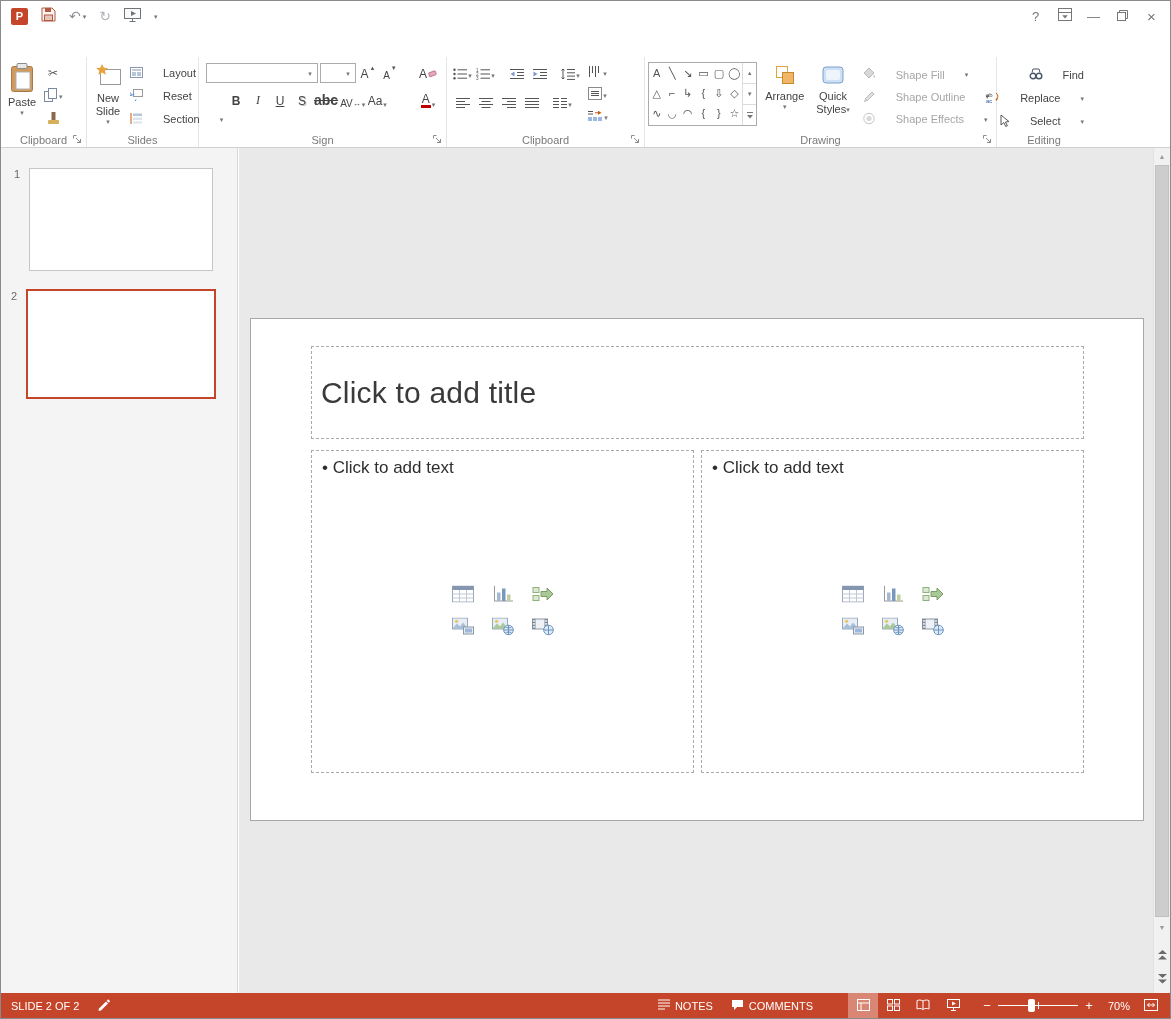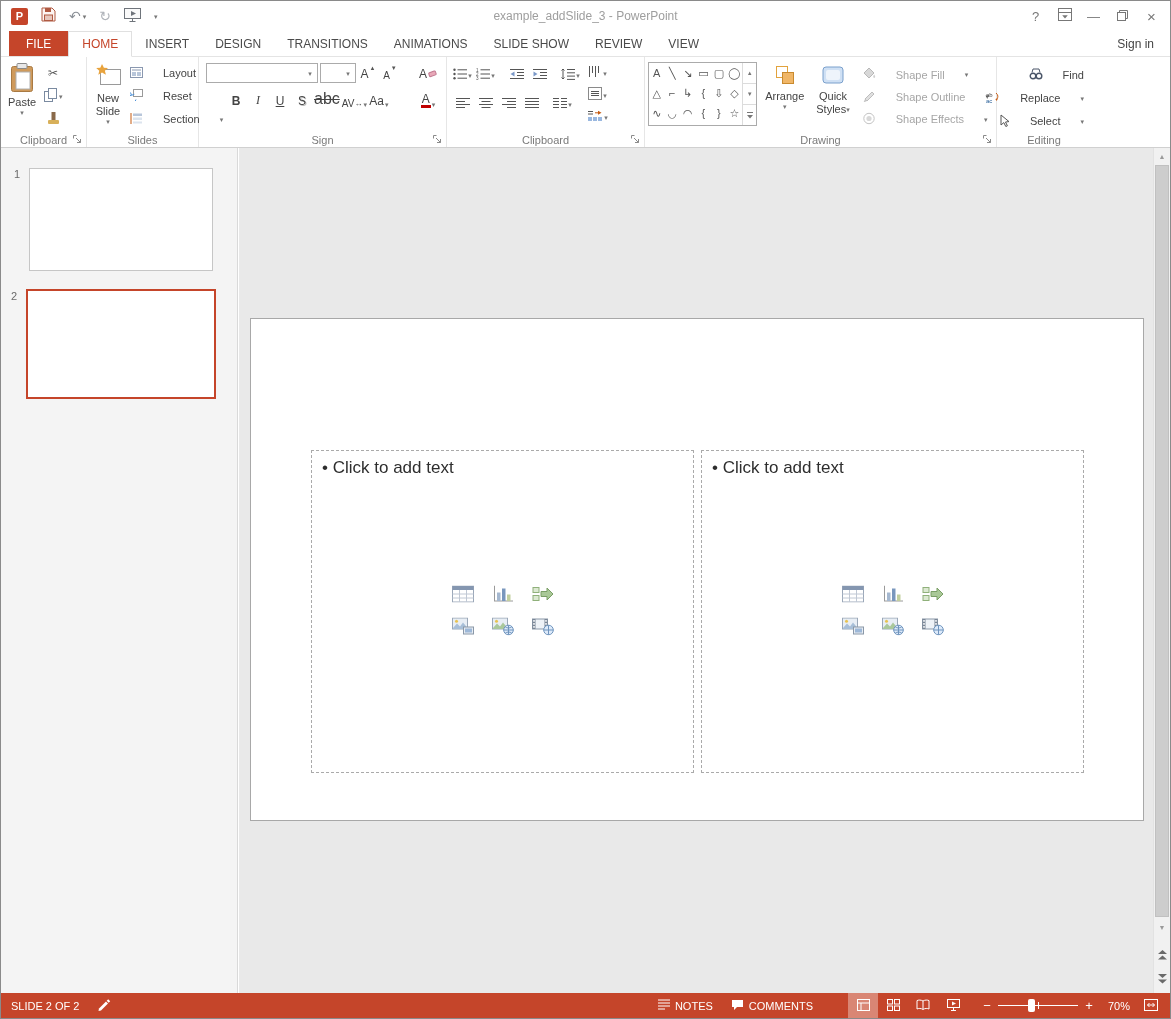--- a/index.html
+++ b/index.html
@@ -141,7 +141,6 @@
           <b class="dd">▾</b>
         </span>
     </div>
-    <div class="wtitle">example_addSlide_3 - PowerPoint</div>
     <div class="winctl">
       <span class="wbtn">?</span>
       <span class="wbtn">

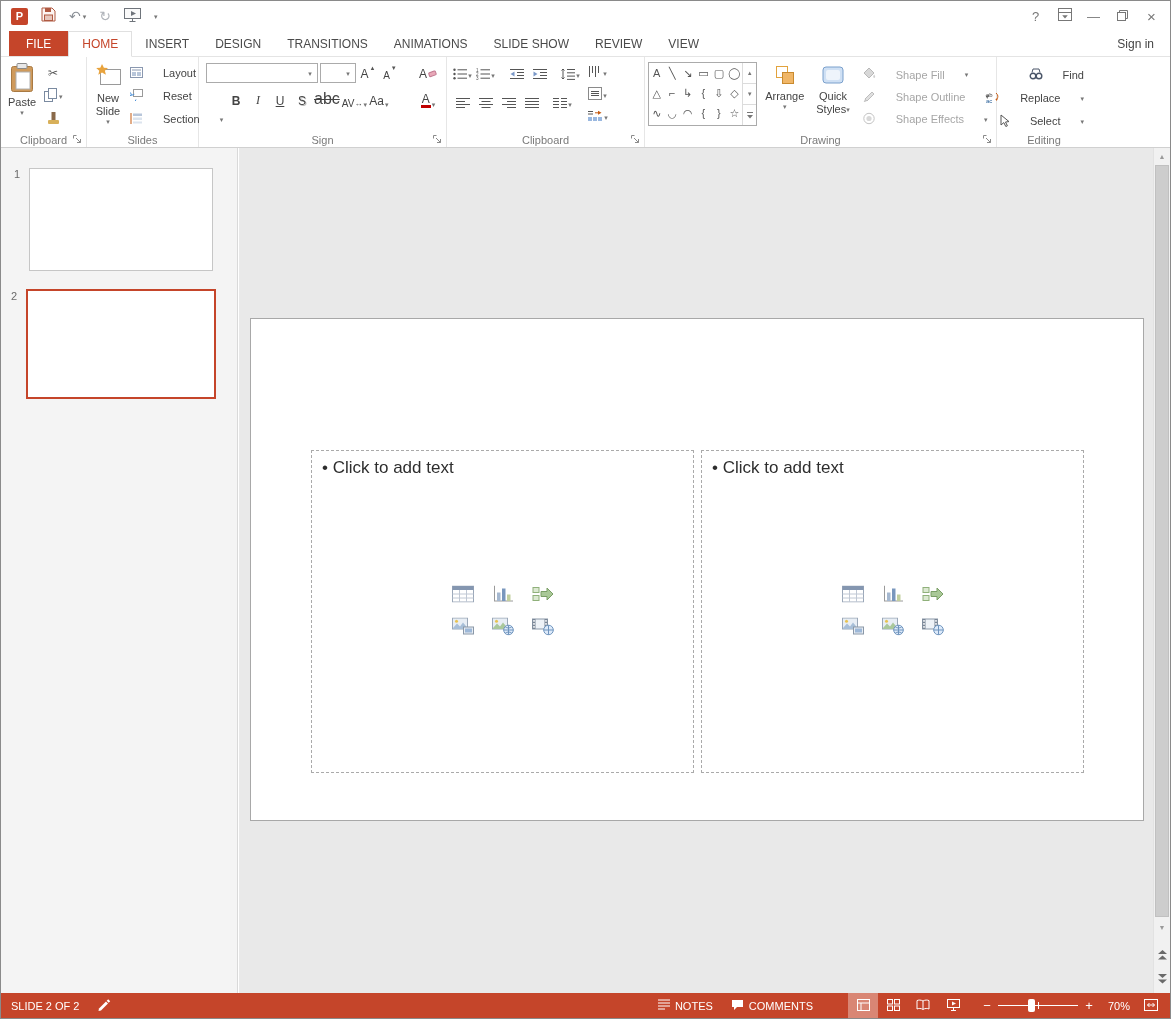--- a/index.html
+++ b/index.html
@@ -161,18 +161,6 @@
     </div>
   </div>
 
-  <div class="tabsrow">
-    <div class="file-tab">FILE</div>
-    <div class="tab active">HOME</div>
-    <div class="tab">INSERT</div>
-    <div class="tab">DESIGN</div>
-    <div class="tab">TRANSITIONS</div>
-    <div class="tab">ANIMATIONS</div>
-    <div class="tab">SLIDE SHOW</div>
-    <div class="tab">REVIEW</div>
-    <div class="tab">VIEW</div>
-    <div class="signin">Sign in</div>
-  </div>
 
   <div class="ribbon">
 

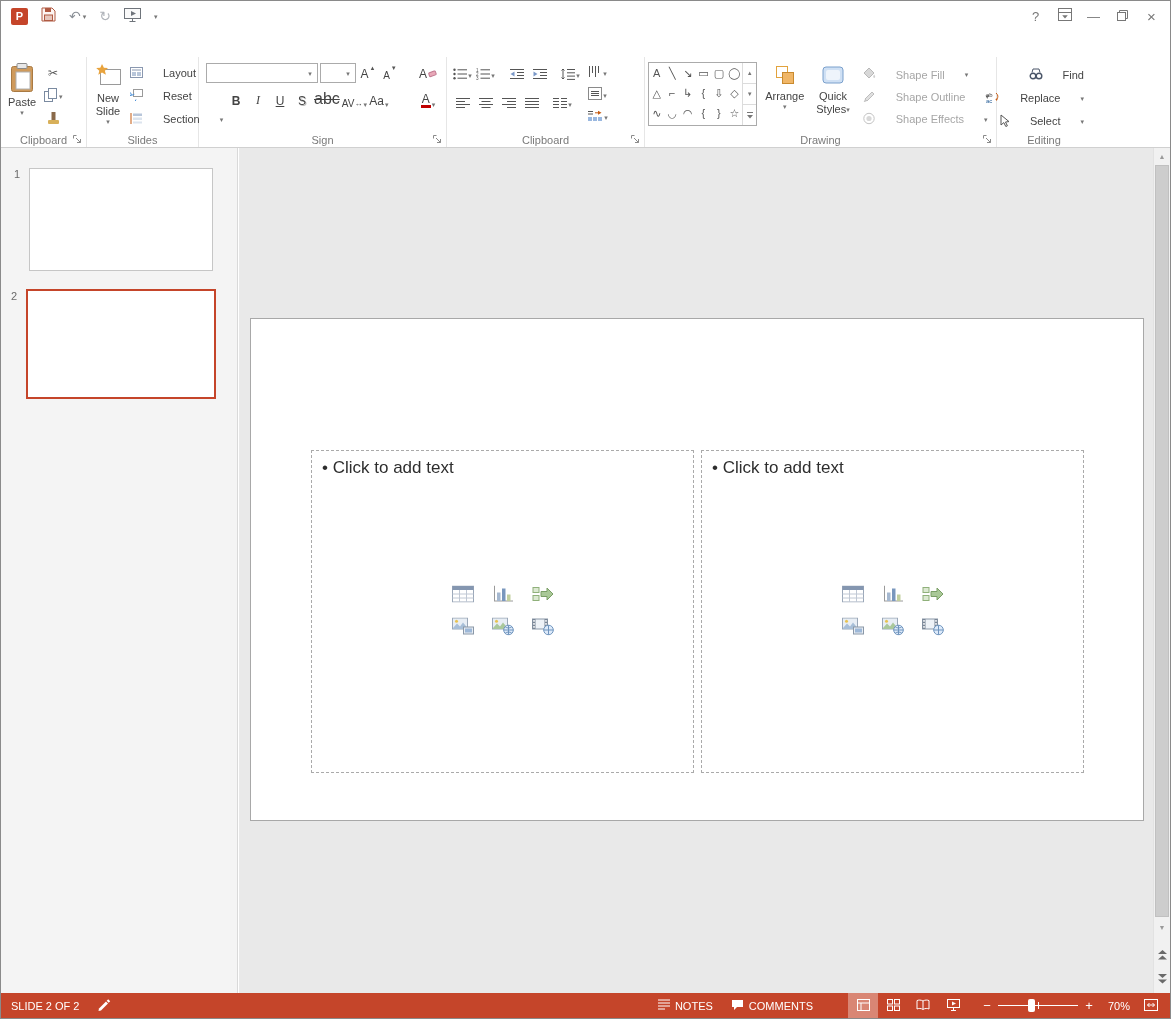--- a/index.html
+++ b/index.html
@@ -49,7 +49,7 @@
   .push { margin-left:auto; }
   .bold { font-weight:bold; } .ital { font-style:italic; font-family:"Liberation Serif",serif; }
   .und { text-decoration:underline; } .shad { text-shadow:1px 1px 0 #b8b8b8; }
-  .strike { font-size:16px; text-decoration:line-through; }
+  .strike { font-size:14px; text-decoration:line-through;font-weight:bold; }
   .av { display:flex; flex-direction:row; align-items:center; line-height:8px; font-size:10px; }
   .avarr { font-size:8px; text-decoration:none; font-style:normal; }
   .fcA { border-bottom:3px solid var(--fontbar); line-height:12px; padding:0 1px; }

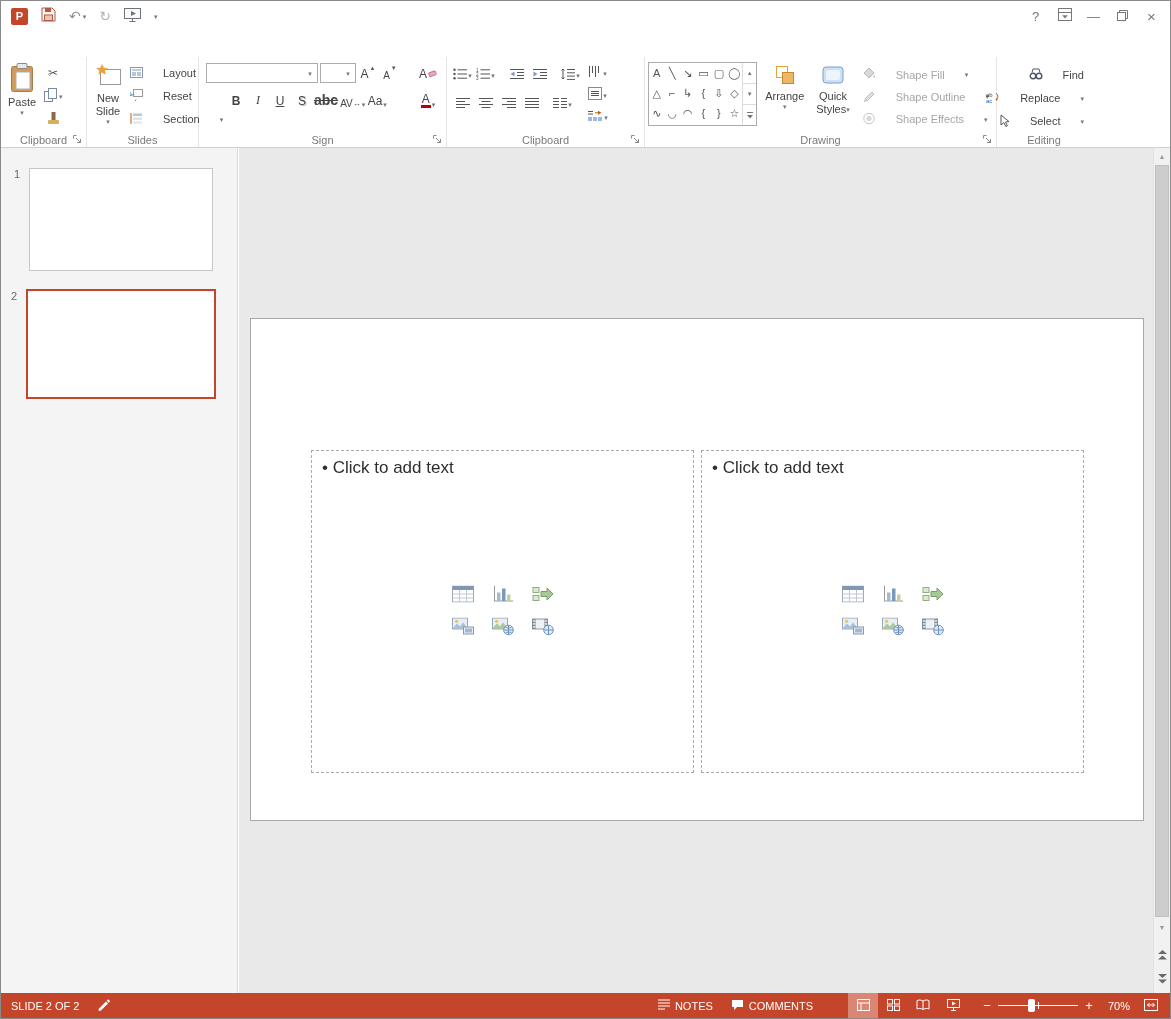--- a/index.html
+++ b/index.html
@@ -583,6 +583,9 @@
   <div class="editor">
     <div class="slide">
 
+      <div class="ph ph-title">
+        <span>Click to add title</span>
+      </div>
 
       <div class="ph ph-content pleft">
         <span class="ph-bullet"><i style="font-style:normal">•</i> <i style="font-style:normal">Click to add text</i></span>

